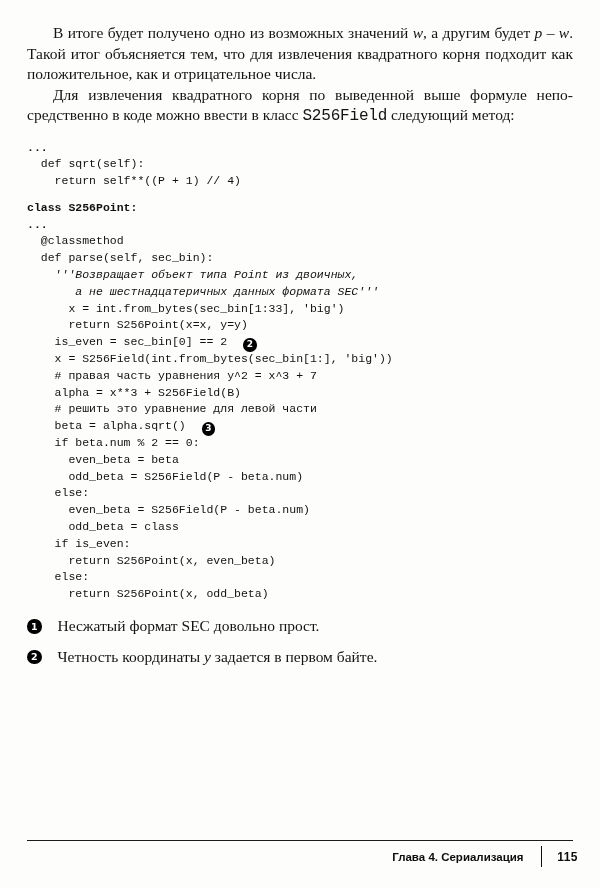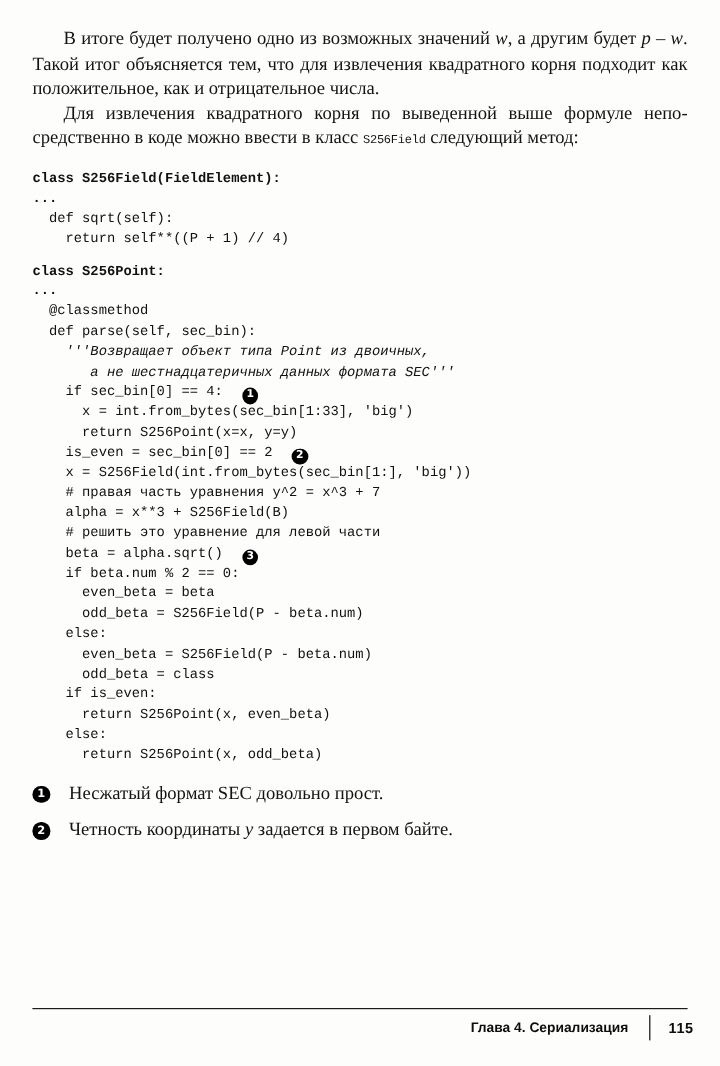--- a/index.html
+++ b/index.html
@@ -27,7 +27,7 @@
   }
   .para .inline-code{
     font-family:"Liberation Mono", monospace;
-    font-size:10px;
+    font-size:16px;
     letter-spacing:-0.2px;
     margin-top:48px;
   }

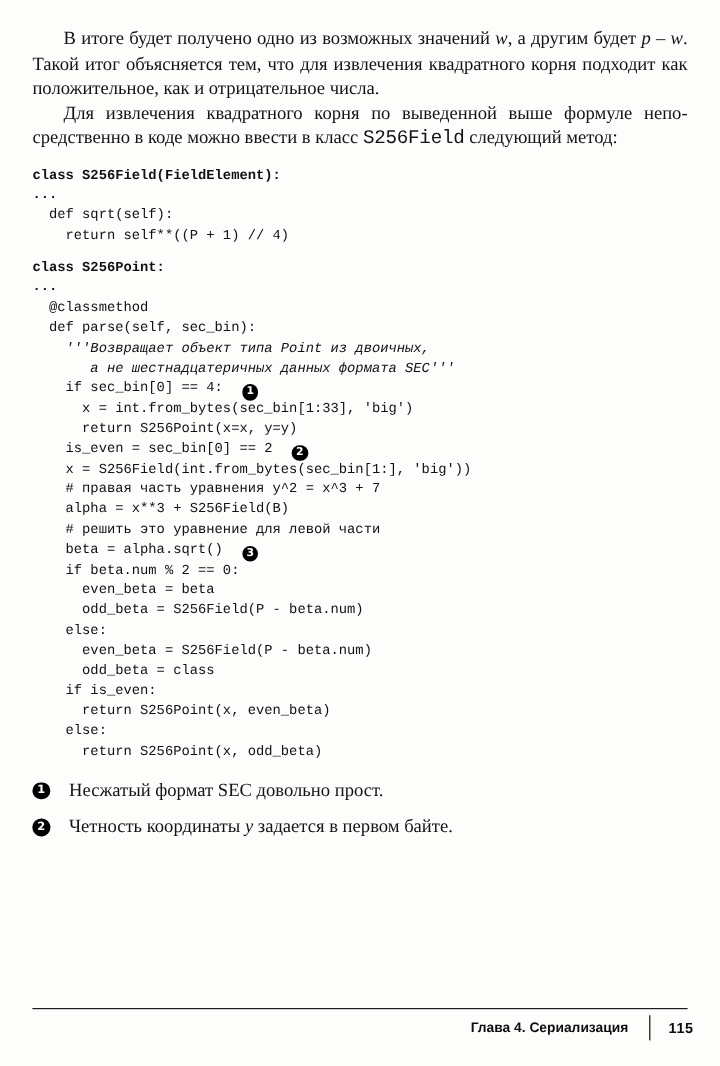--- a/index.html
+++ b/index.html
@@ -114,7 +114,6 @@
       <p class="para"><span>В итоге будет получено одно из возможных значений </span><i>w</i><span>, а другим будет </span><i>p</i><span> – </span><i>w</i><span>. Такой итог объясняется тем, что для извлечения квадратного корня подходит как положительное, как и отрицательное числа.</span></p>
       <p class="para"><span>Для извлечения квадратного корня по выведенной выше формуле непо­средственно в коде можно ввести в класс </span><code class="inline-code">S256Field</code><span> следующий метод:</span></p>
       <div class="code">
-        <div class="code-line bold"><span class="code-text">class S256Field(FieldElement):</span></div>
         <div class="code-line bold"><span class="code-text">...</span></div>
         <div class="code-line"><span class="code-text">  def sqrt(self):</span></div>
         <div class="code-line"><span class="code-text">    return self**((P + 1) // 4)</span></div>

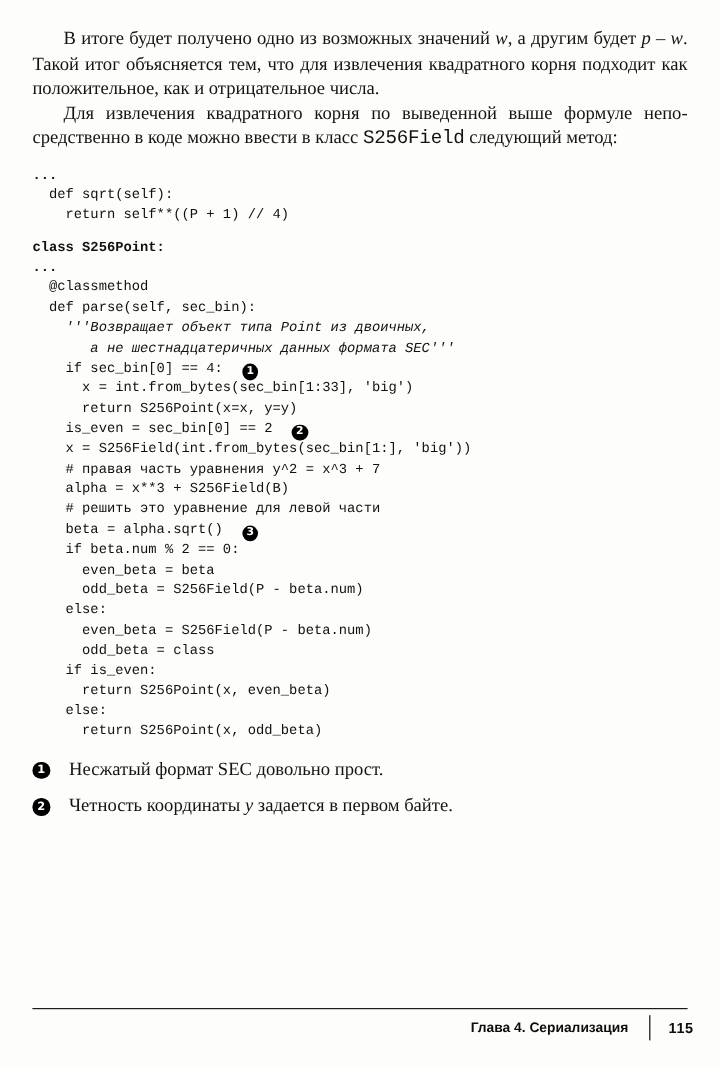--- a/index.html
+++ b/index.html
@@ -125,7 +125,6 @@
         <div class="code-line"><span class="code-text">  def parse(self, sec_bin):</span></div>
         <div class="code-line it"><span class="code-text">    '''Возвращает объект типа Point из двоичных,</span></div>
         <div class="code-line it"><span class="code-text">       а не шестнадцатеричных данных формата SEC'''</span></div>
-        <div class="code-line"><span class="code-text">    if sec_bin[0] == 4:</span><span class="marker">1</span></div>
         <div class="code-line"><span class="code-text">      x = int.from_bytes(sec_bin[1:33], 'big')</span></div>
         <div class="code-line"><span class="code-text">      return S256Point(x=x, y=y)</span></div>
         <div class="code-line"><span class="code-text">    is_even = sec_bin[0] == 2</span><span class="marker">2</span></div>

